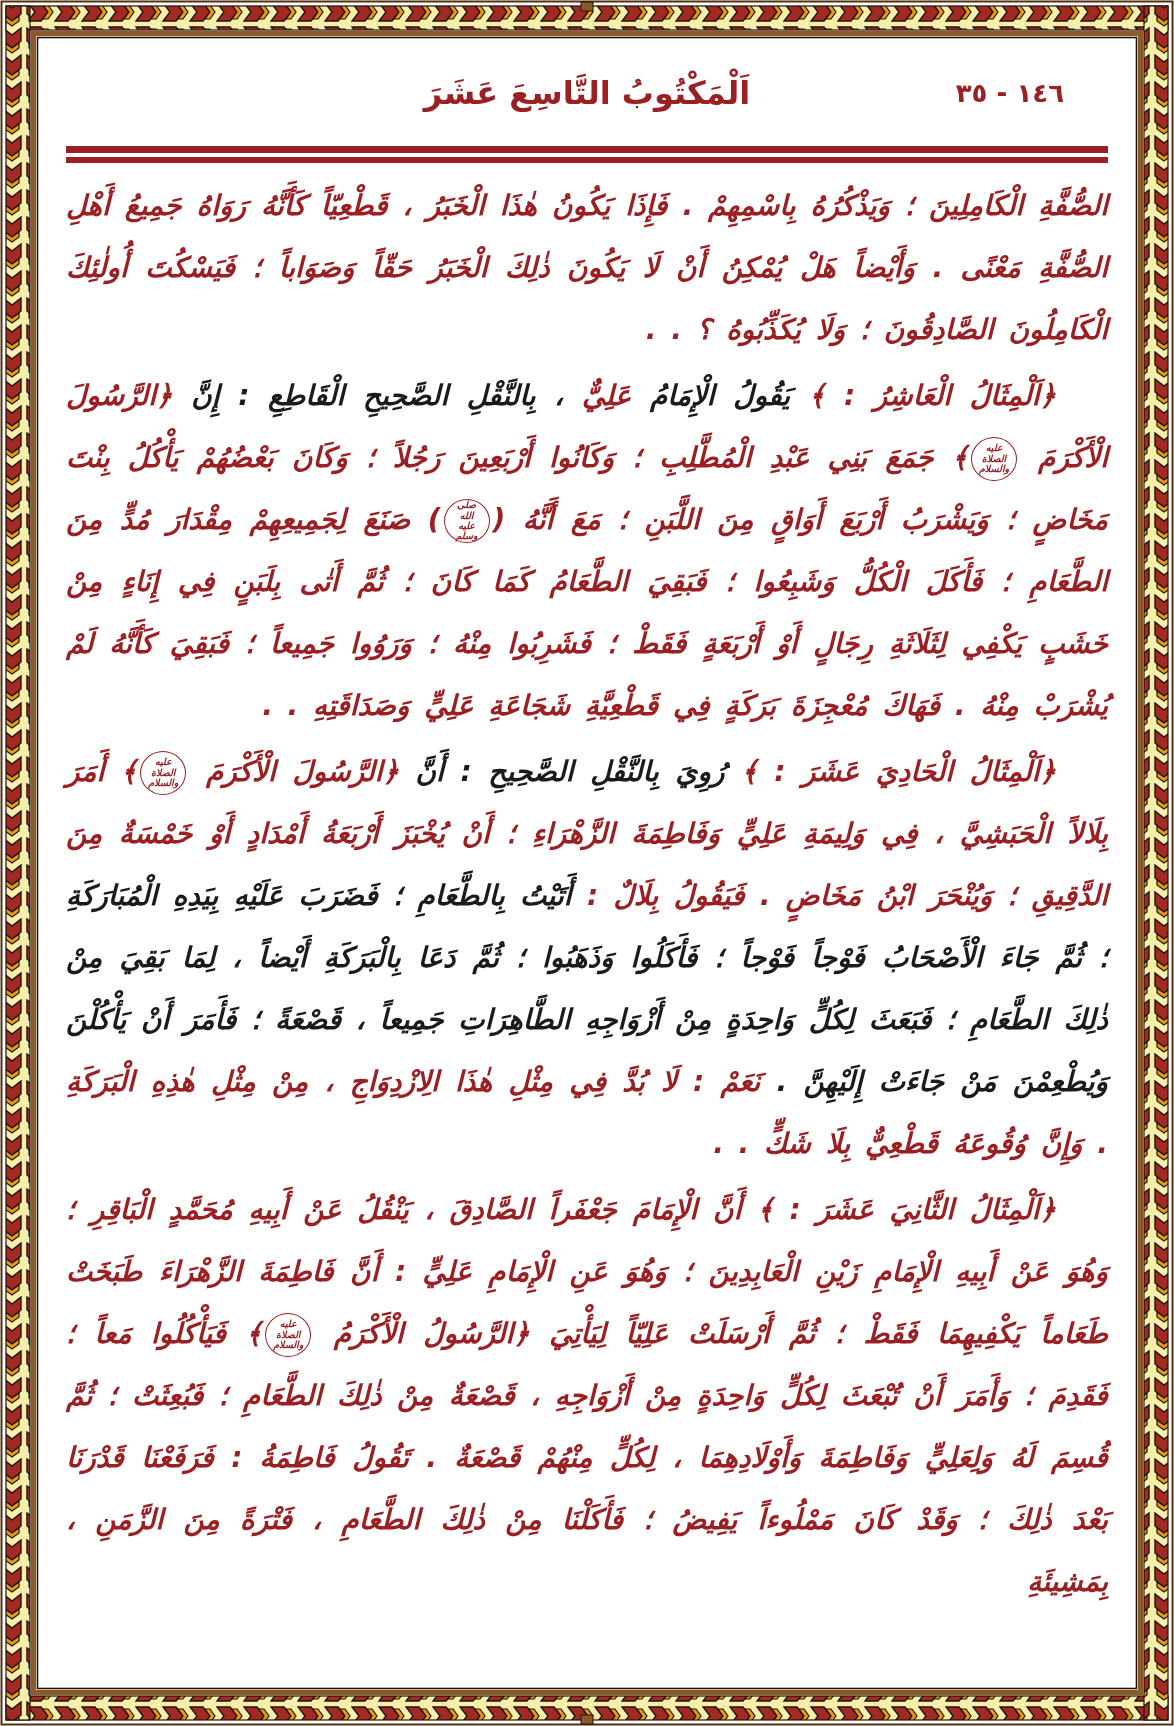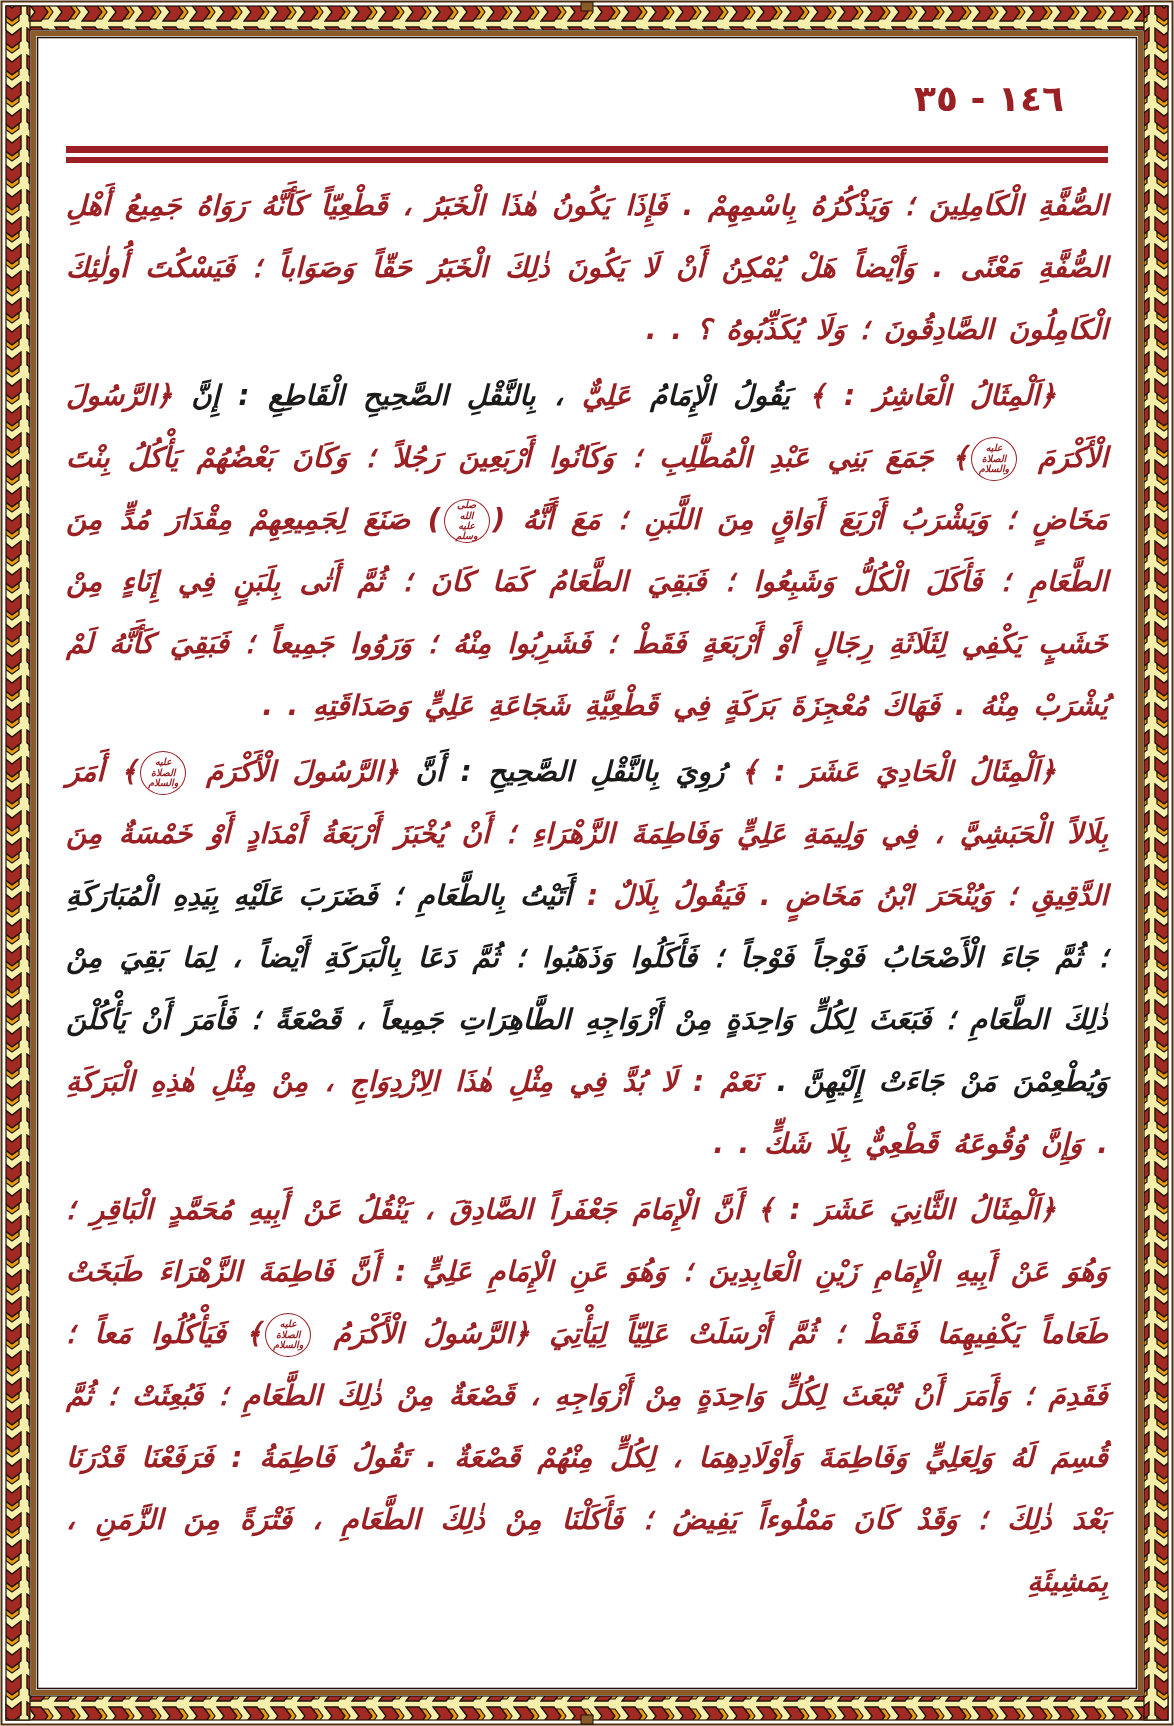--- a/index.html
+++ b/index.html
@@ -79,6 +79,7 @@
 
     <div class="header">
       <span class="page-num">١٤٦ - ٣٥</span>
+      <h1 class="title">اَلْمَكْتُوبُ التَّاسِعَ عَشَرَ</h1>
     </div>
 
     <div class="rule"></div>

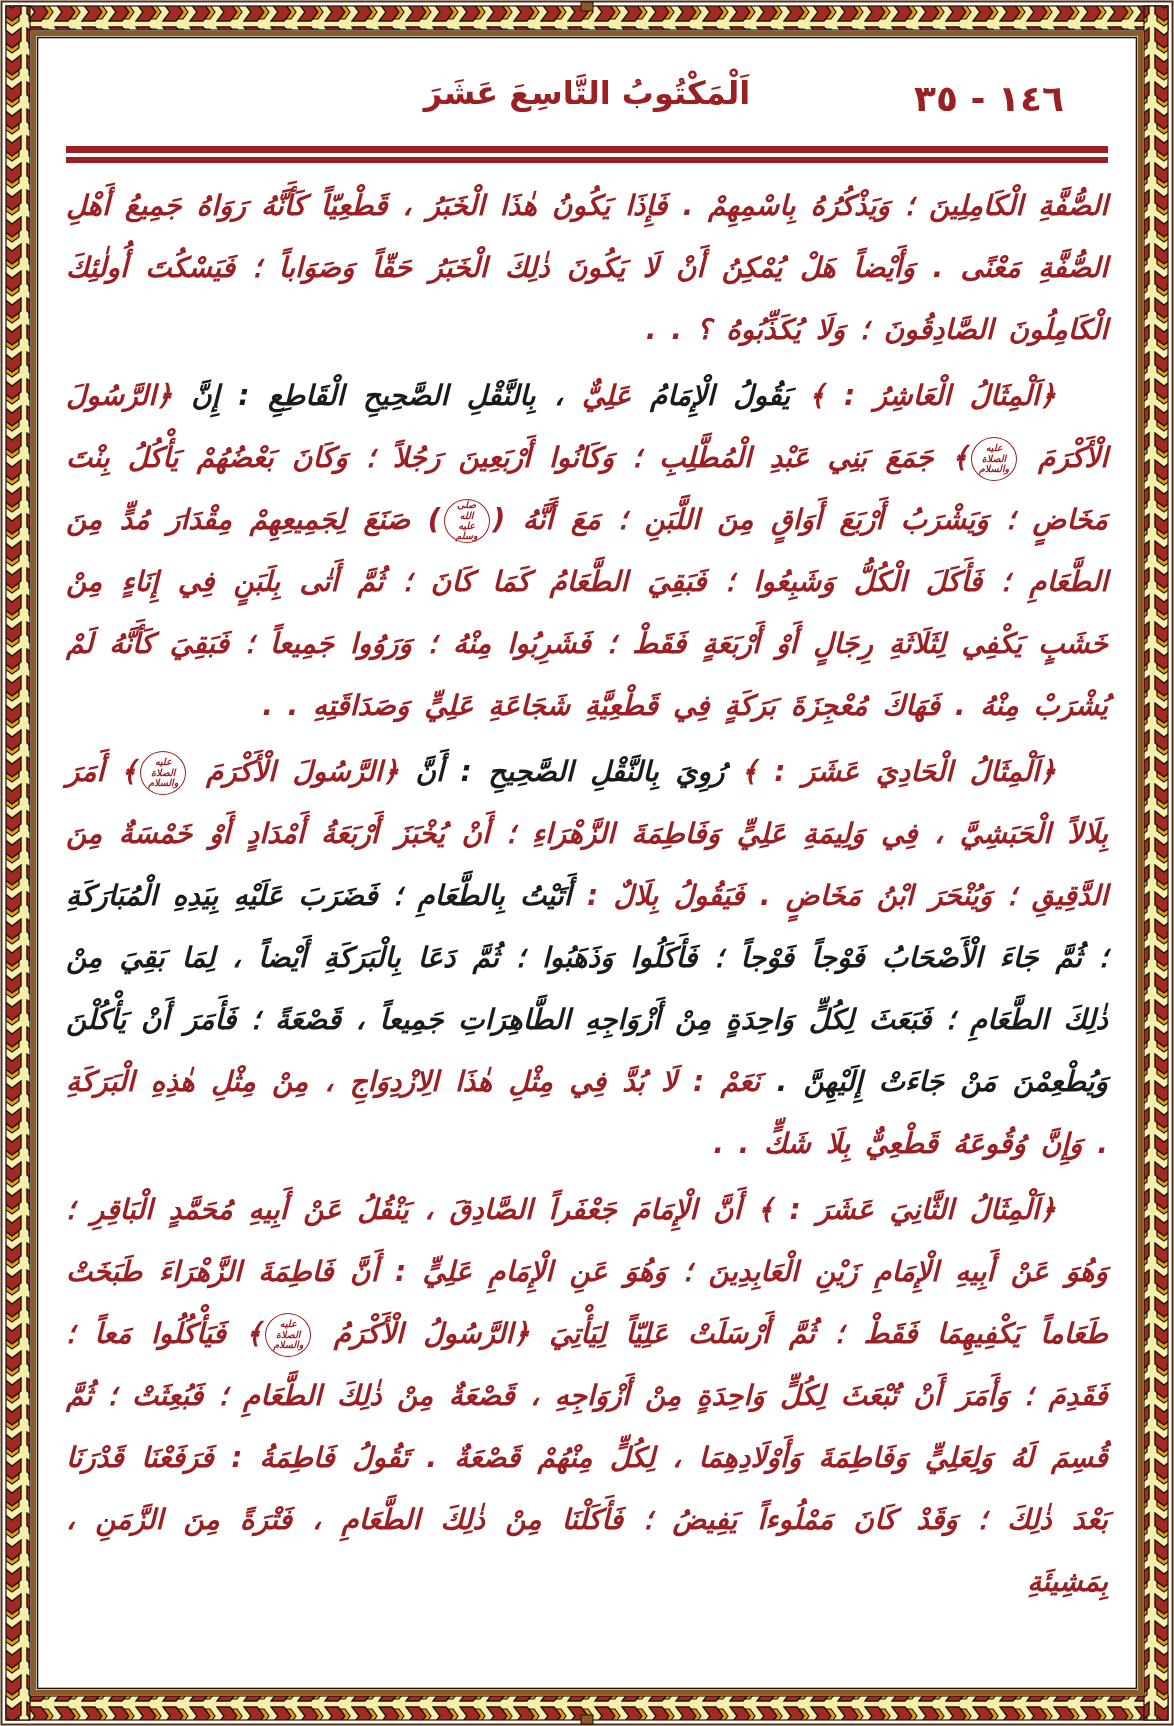--- a/index.html
+++ b/index.html
@@ -24,7 +24,7 @@
   }
   .page-num{
     position:absolute;right:44px;top:16px;
-    font-size:36px;font-weight:bold;color:var(--red);letter-spacing:2px;
+    font-size:26px;font-weight:bold;color:var(--red);letter-spacing:2px;
   }
   .rule{
     height:4px;border-top:7px solid var(--rule);border-bottom:6px solid var(--rule);

